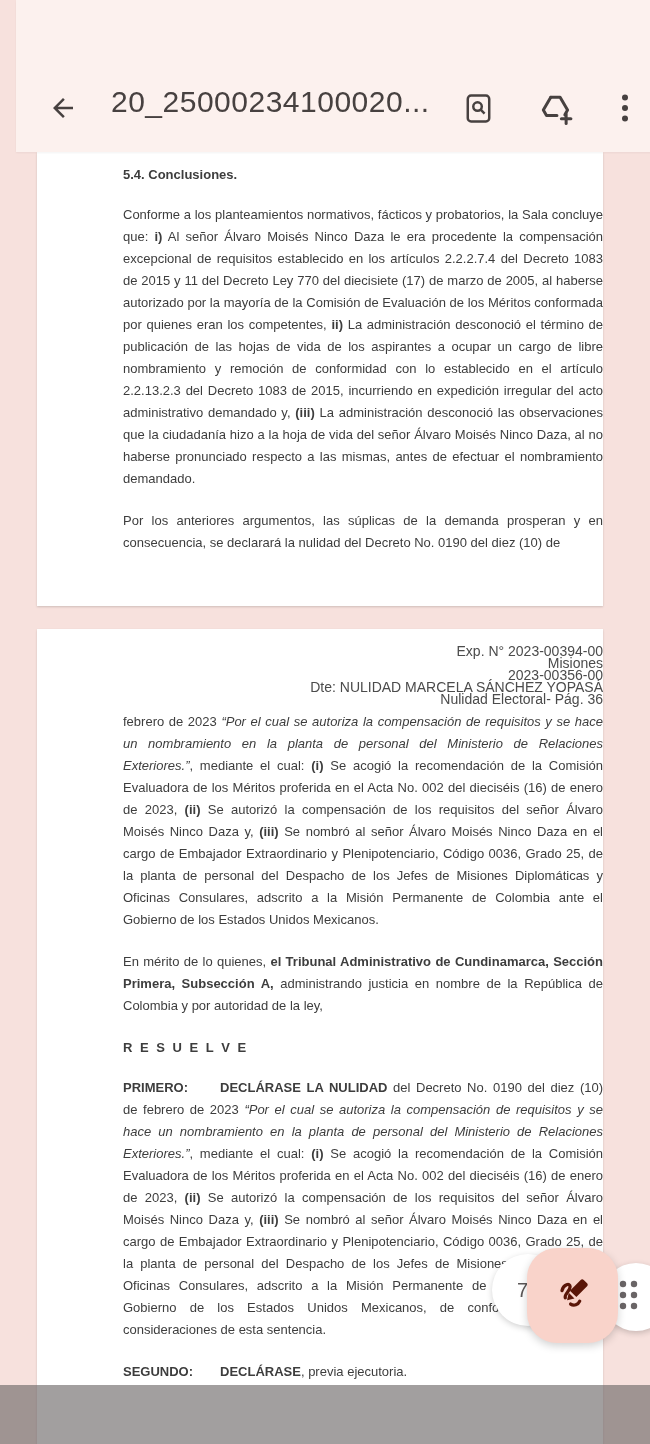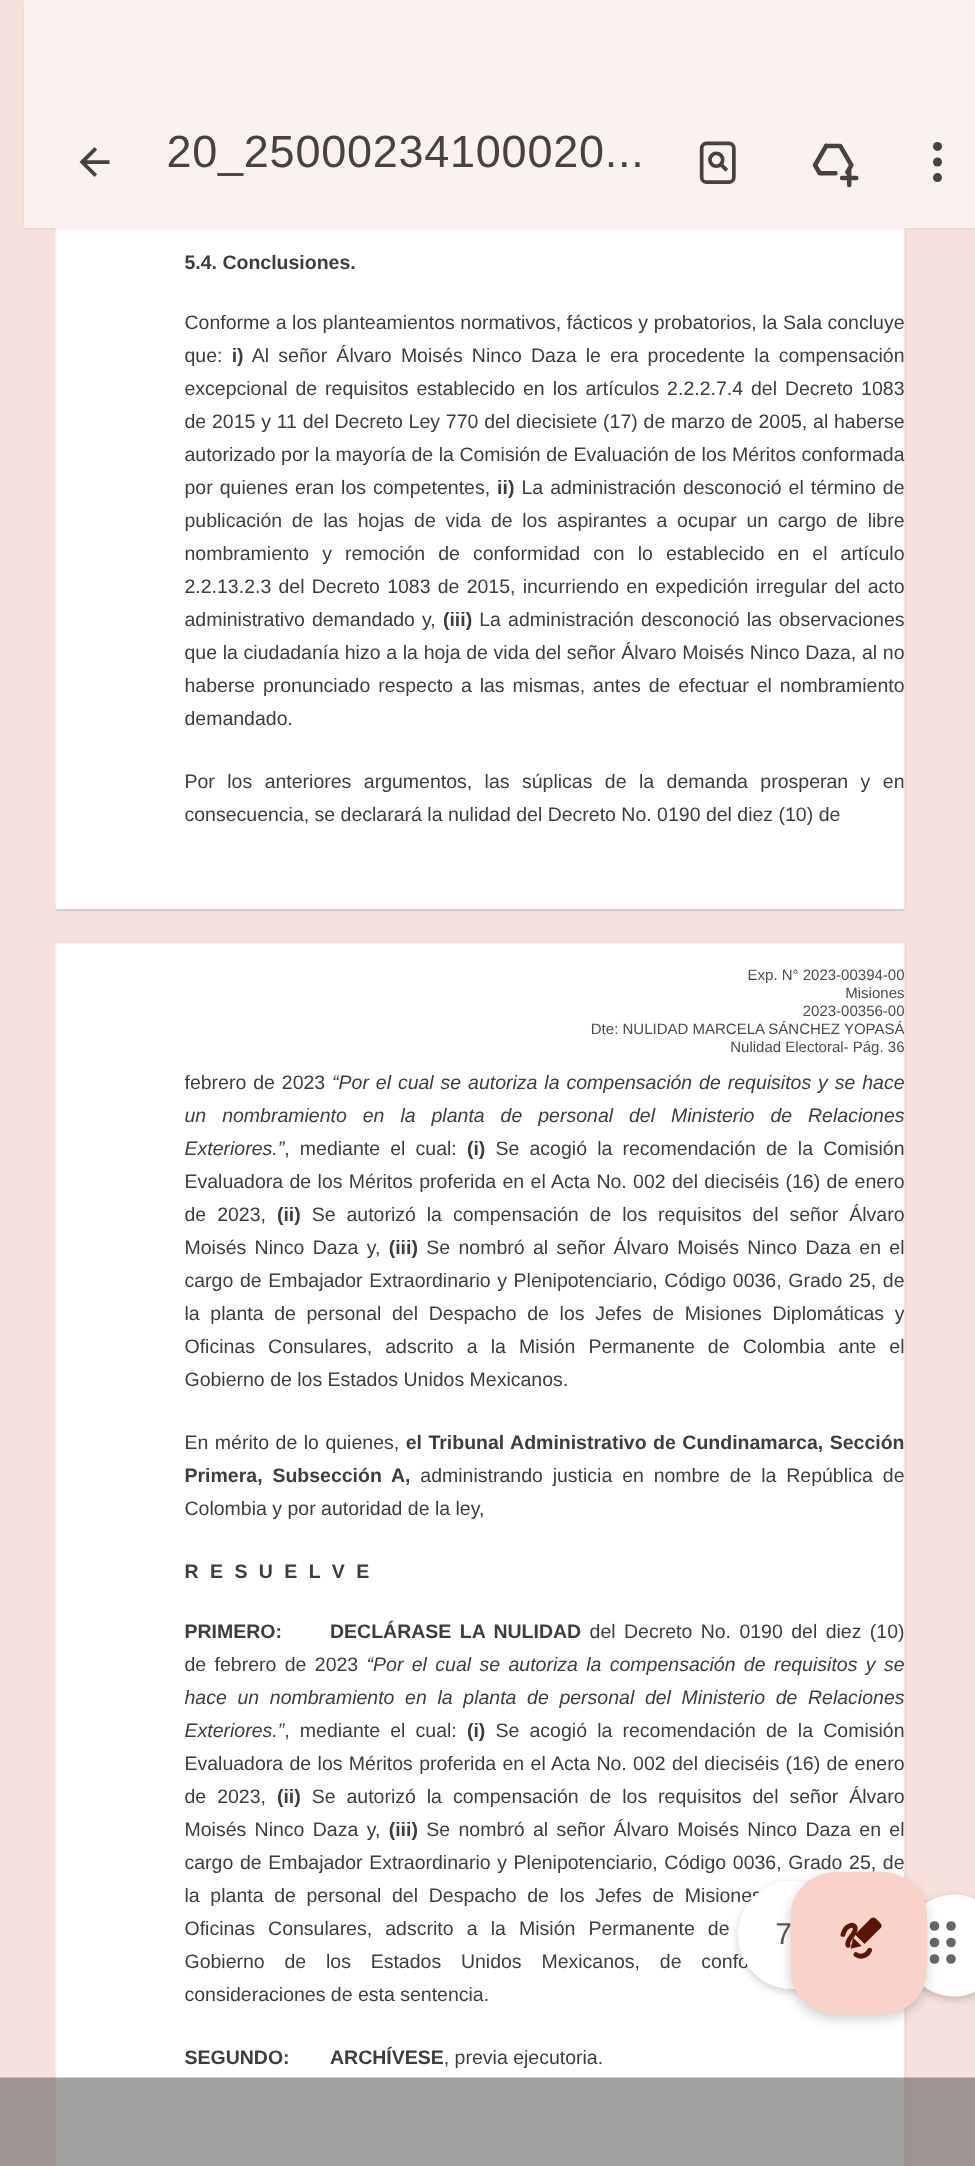--- a/index.html
+++ b/index.html
@@ -39,7 +39,7 @@
   .b{font-weight:bold;}
   .i{font-style:italic;}
   .pg-header{
-    text-align:right;font-size:10px;line-height:12px;color:#4B4B4B;margin-bottom:6px;
+    text-align:right;font-size:14px;line-height:12px;color:#4B4B4B;margin-bottom:6px;
   }
   .resuelve{
     text-align:center;font-weight:bold;letter-spacing:2px;margin:18px 0 18px 0 !important;

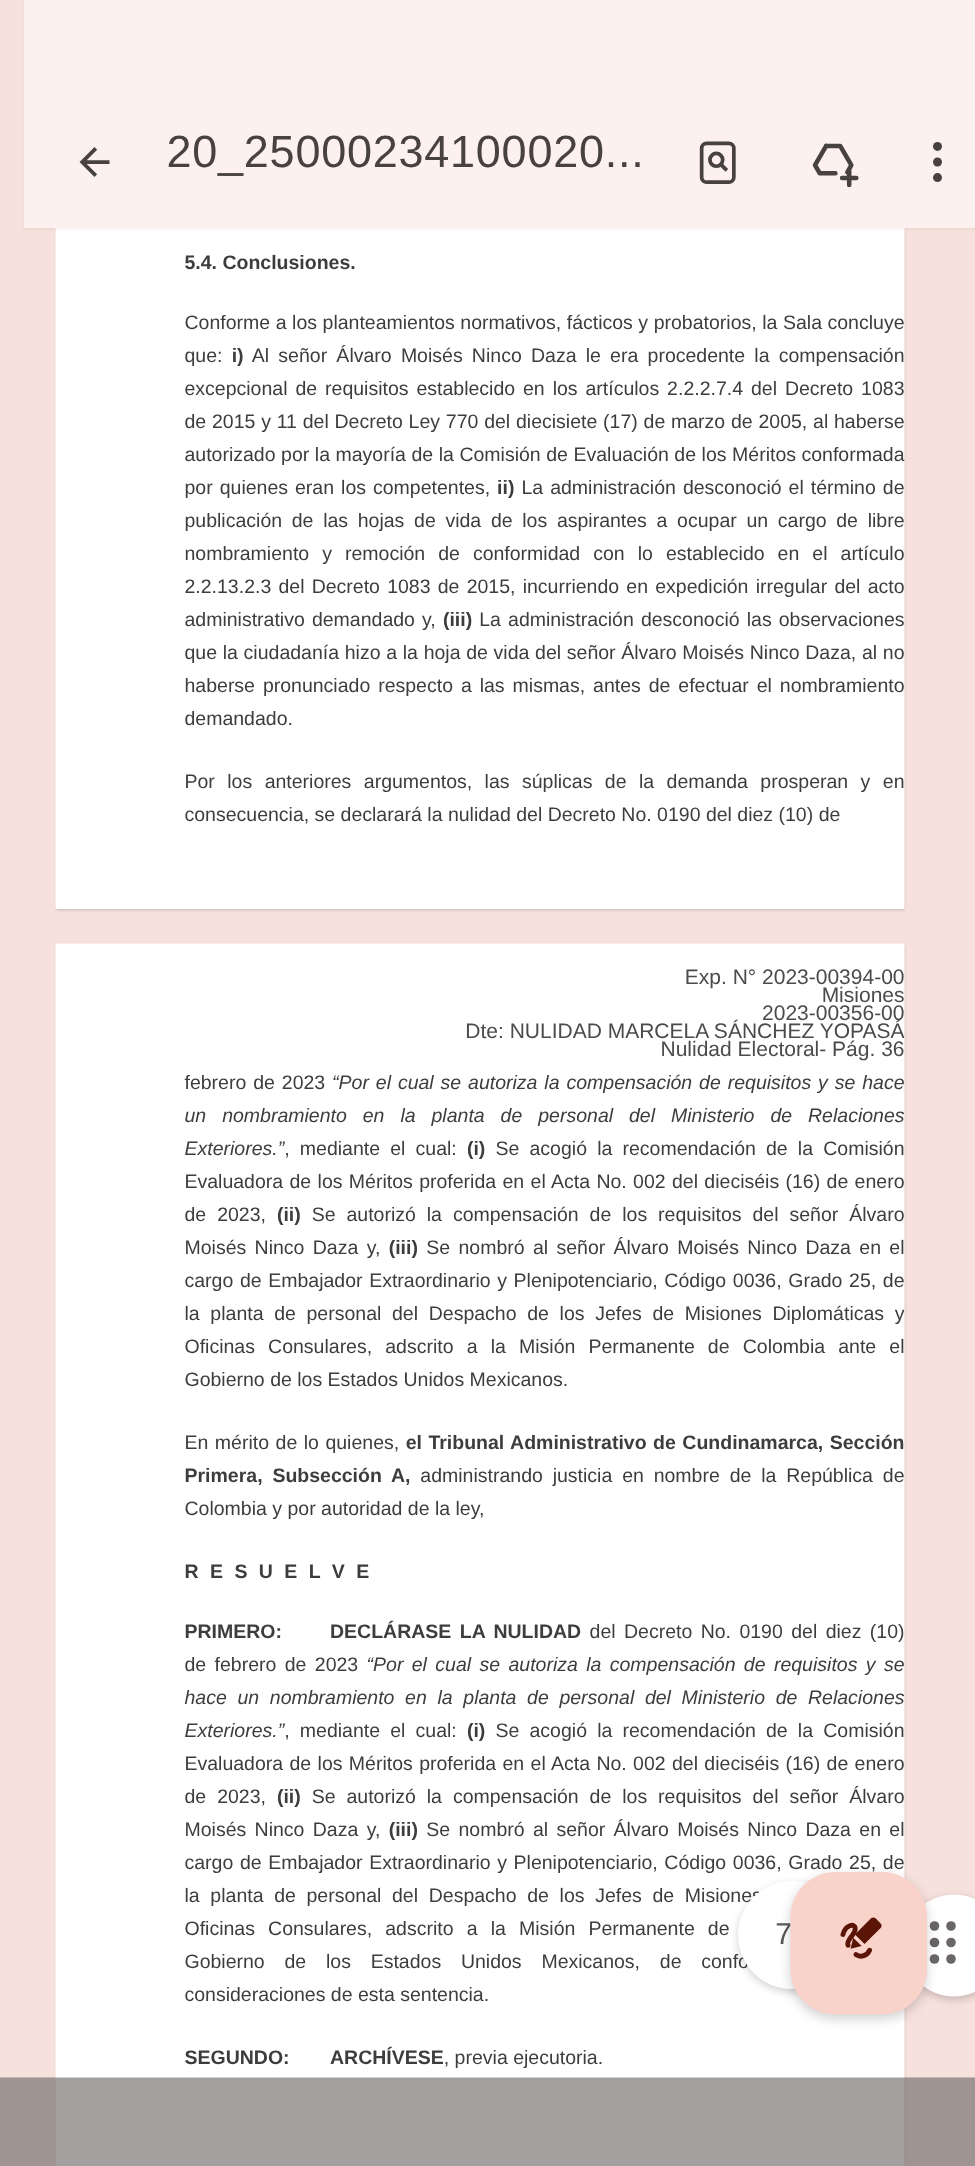--- a/index.html
+++ b/index.html
@@ -127,7 +127,7 @@
   <p><span>En mérito de lo quienes, </span><span class="b">el Tribunal Administrativo de Cundinamarca, Sección Primera, Subsección A,</span><span> administrando justicia en nombre de la República de Colombia y por autoridad de la ley,</span></p>
   <p class="resuelve">R E S U E L V E</p>
   <p><span class="hang-label">PRIMERO:</span><span><span class="b">DECLÁRASE LA NULIDAD</span><span> del Decreto No. 0190 del diez (10) de febrero de 2023 </span><span class="i">“Por el cual se autoriza la compensación de requisitos y se hace un nombramiento en la planta de personal del Ministerio de Relaciones Exteriores.”</span><span>, mediante el cual: </span><span class="b">(i)</span><span> Se acogió la recomendación de la Comisión Evaluadora de los Méritos proferida en el Acta No. 002 del dieciséis (16) de enero de 2023, </span><span class="b">(ii)</span><span> Se autorizó la compensación de los requisitos del señor Álvaro Moisés Ninco Daza y, </span><span class="b">(iii)</span><span> Se nombró al señor Álvaro Moisés Ninco Daza en el cargo de Embajador Extraordinario y Plenipotenciario, Código 0036, Grado 25, de la planta de personal del Despacho de los Jefes de Misiones Diplomáticas y Oficinas Consulares, adscrito a la Misión Permanente de Colombia ante el Gobierno de los Estados Unidos Mexicanos, de conformidad con las consideraciones de esta sentencia.</span></span></p>
-  <p><span class="hang-label">SEGUNDO:</span><span><span class="b">ARCHÍVESE</span><span>, previa ejecutoria.</span></span></p>
+  <p><span class="hang-label">SEGUNDO:</span><span><span class="b">DECLÁRASE</span><span>, previa ejecutoria.</span></span></p>
 </div>
 
 <div class="page-badge">

